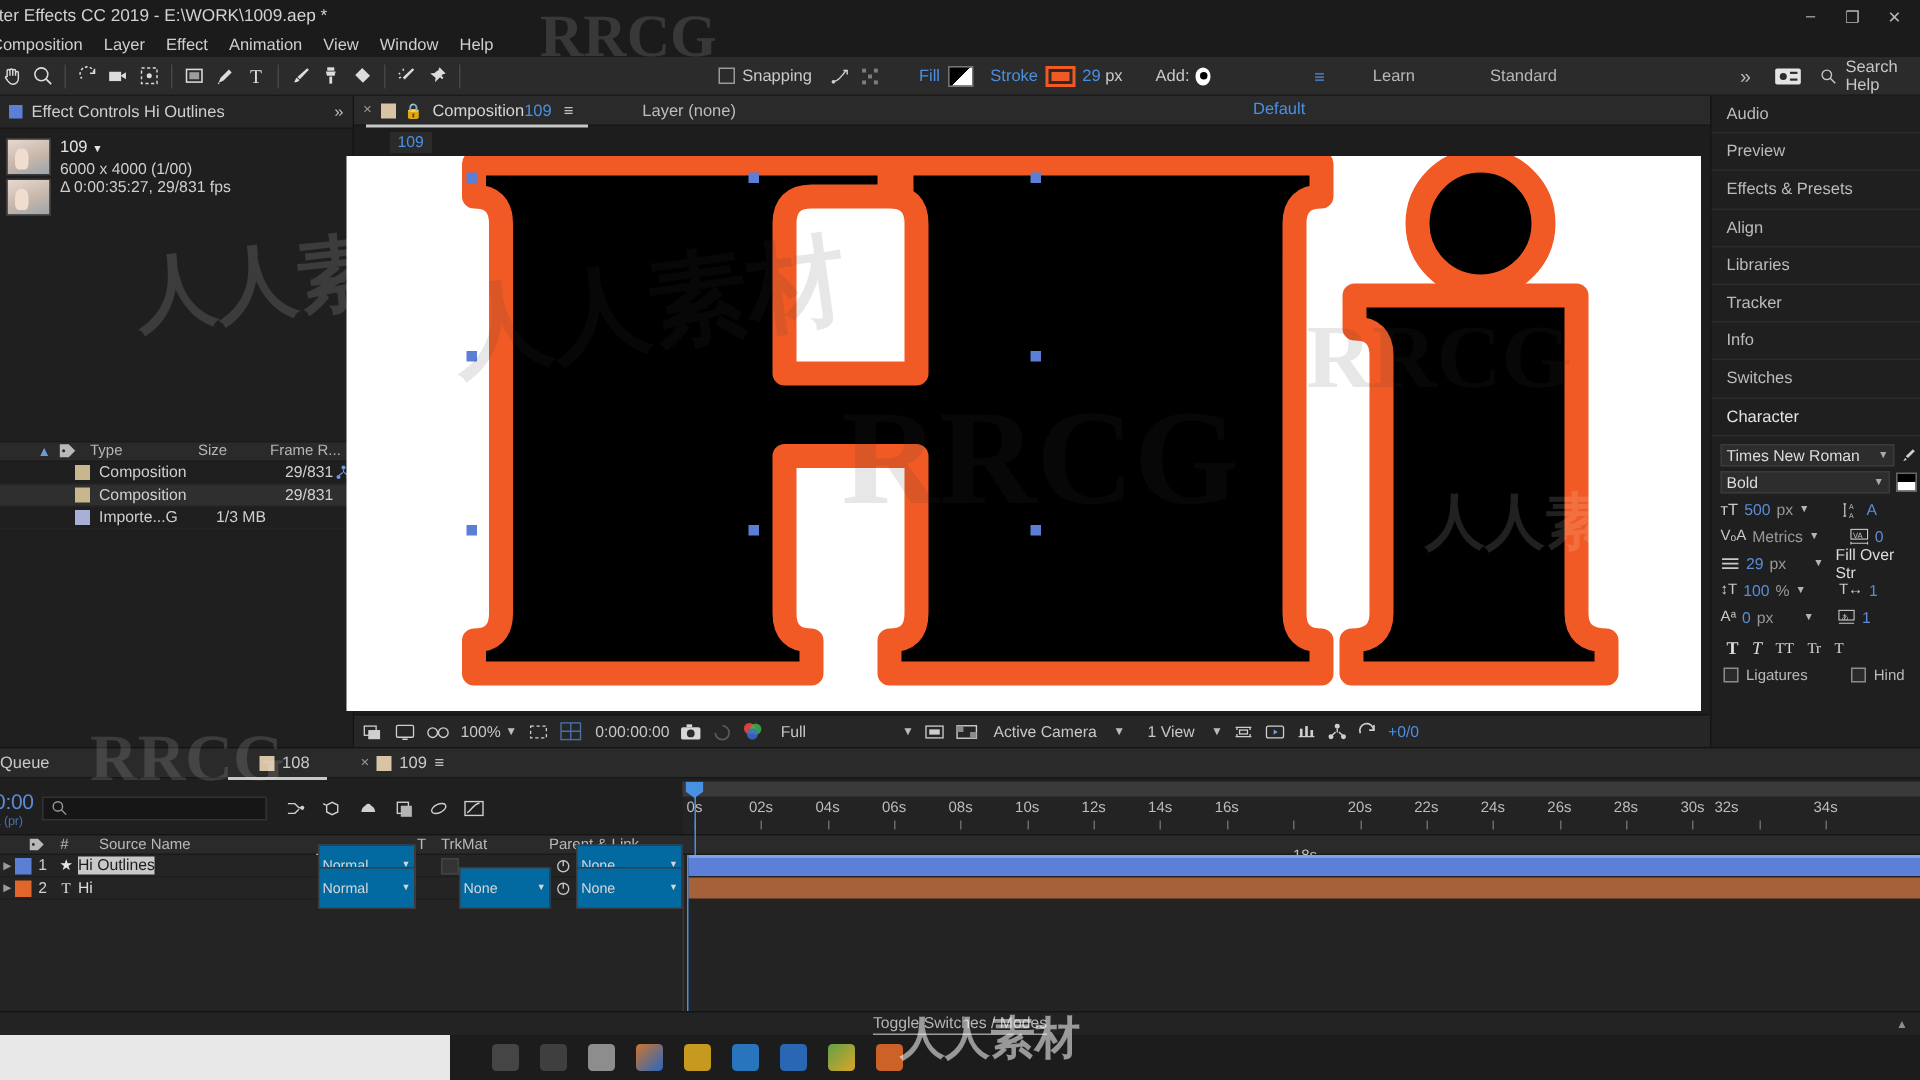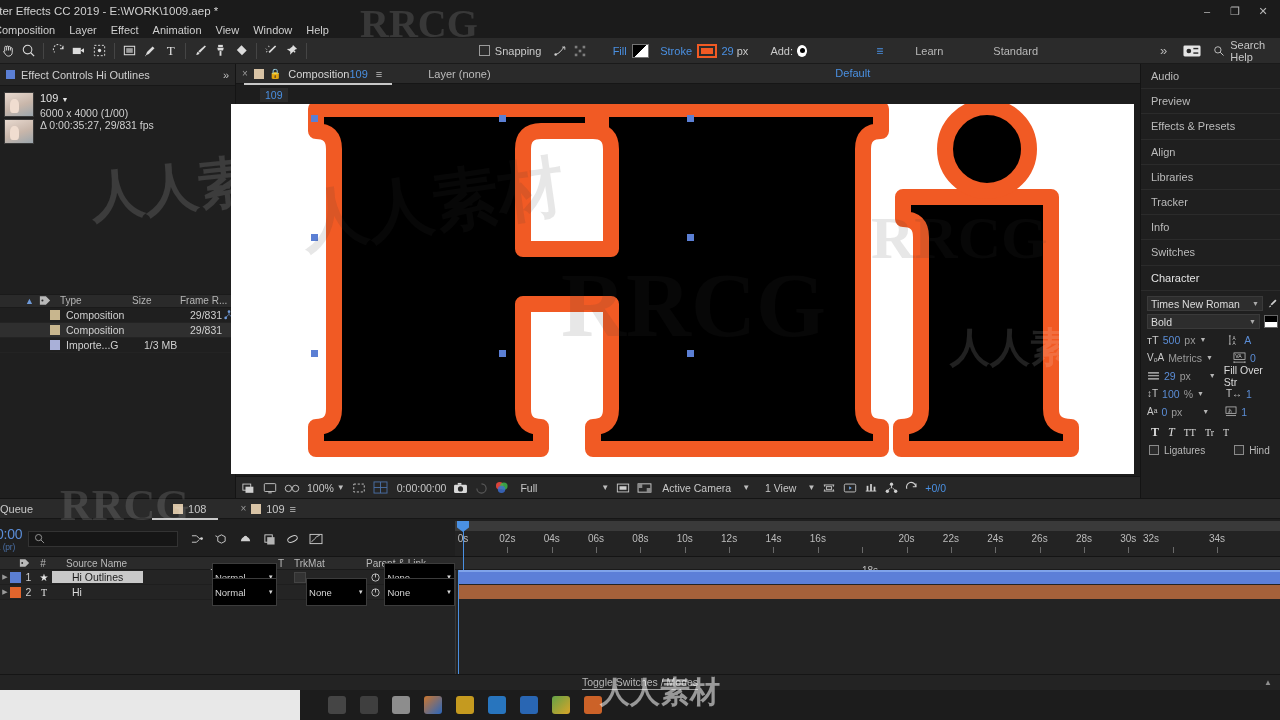--- a/index.html
+++ b/index.html
@@ -127,7 +127,7 @@
   .lrow .num{width:16px;text-align:center;color:#cfcfcf;}
   .lrow .tico{width:16px;text-align:center;color:#e6e6e6;font-size:10px;}
   .lrow .nm{flex:0 0 160px;}
-  .lrow .nm span{padding:0 20px;}
+  .lrow .nm span{padding:0 0;}
   .lrow .nm.selnm span{background:#c9c9c9;color:#1c1c1c;}
   .mini { height:28px; background:#000000; border:1px solid #3c3c3c; display:flex;align-items:center;justify-content:space-between;padding:12px 2px;color:#d6d6d6;font-size:9.5px;}
   .rows-right { flex:1 1 auto; position:relative; background:#232323; border-left:1px solid #3a3a3a;}

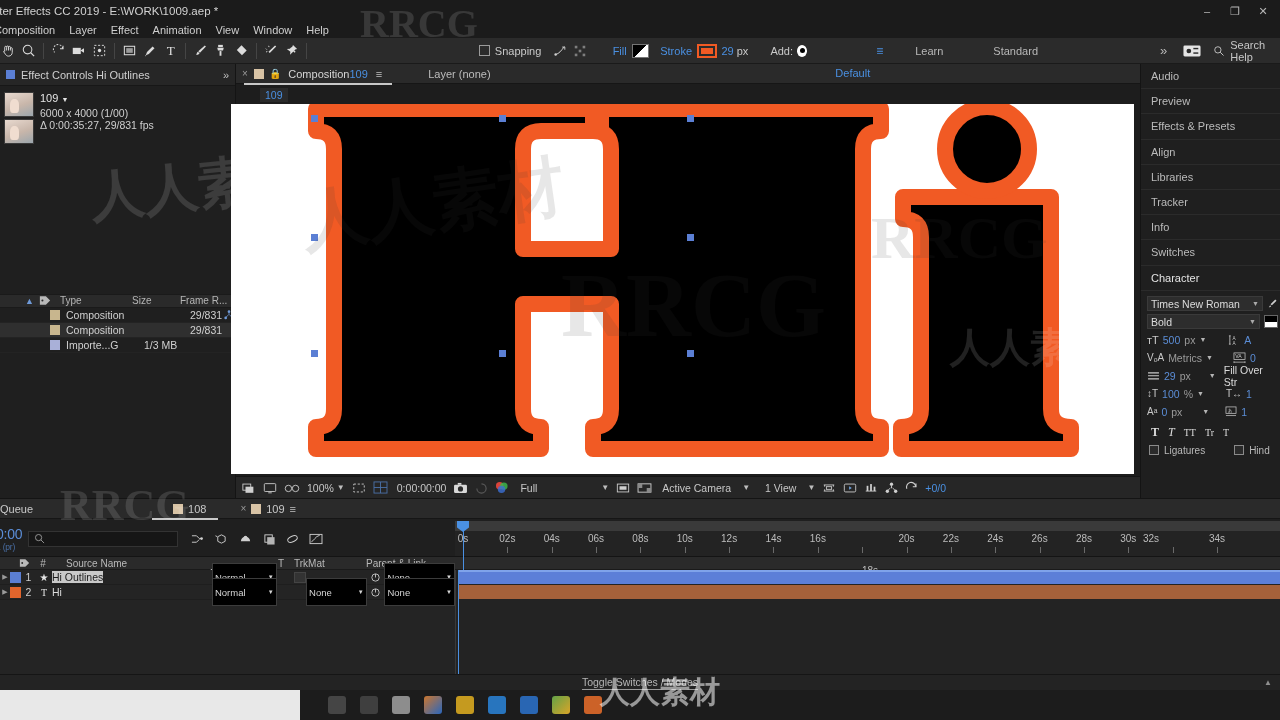--- a/index.html
+++ b/index.html
@@ -129,7 +129,7 @@
   .lrow .nm{flex:0 0 160px;}
   .lrow .nm span{padding:0 0;}
   .lrow .nm.selnm span{background:#c9c9c9;color:#1c1c1c;}
-  .mini { height:28px; background:#000000; border:1px solid #3c3c3c; display:flex;align-items:center;justify-content:space-between;padding:12px 2px;color:#d6d6d6;font-size:9.5px;}
+  .mini { height:28px; background:#0369a1; border:1px solid #3c3c3c; display:flex;align-items:center;justify-content:space-between;padding:12px 2px;color:#d6d6d6;font-size:9.5px;}
   .rows-right { flex:1 1 auto; position:relative; background:#232323; border-left:1px solid #3a3a3a;}
   .bar { position:absolute; left:3px; right:0; height:14px;}
   .tlfoot { height:16px; background:#232323; border-top:1px solid #151515; display:flex; align-items:center; justify-content:center; font-size:10.5px; color:#b5b5b5; position:relative;}

